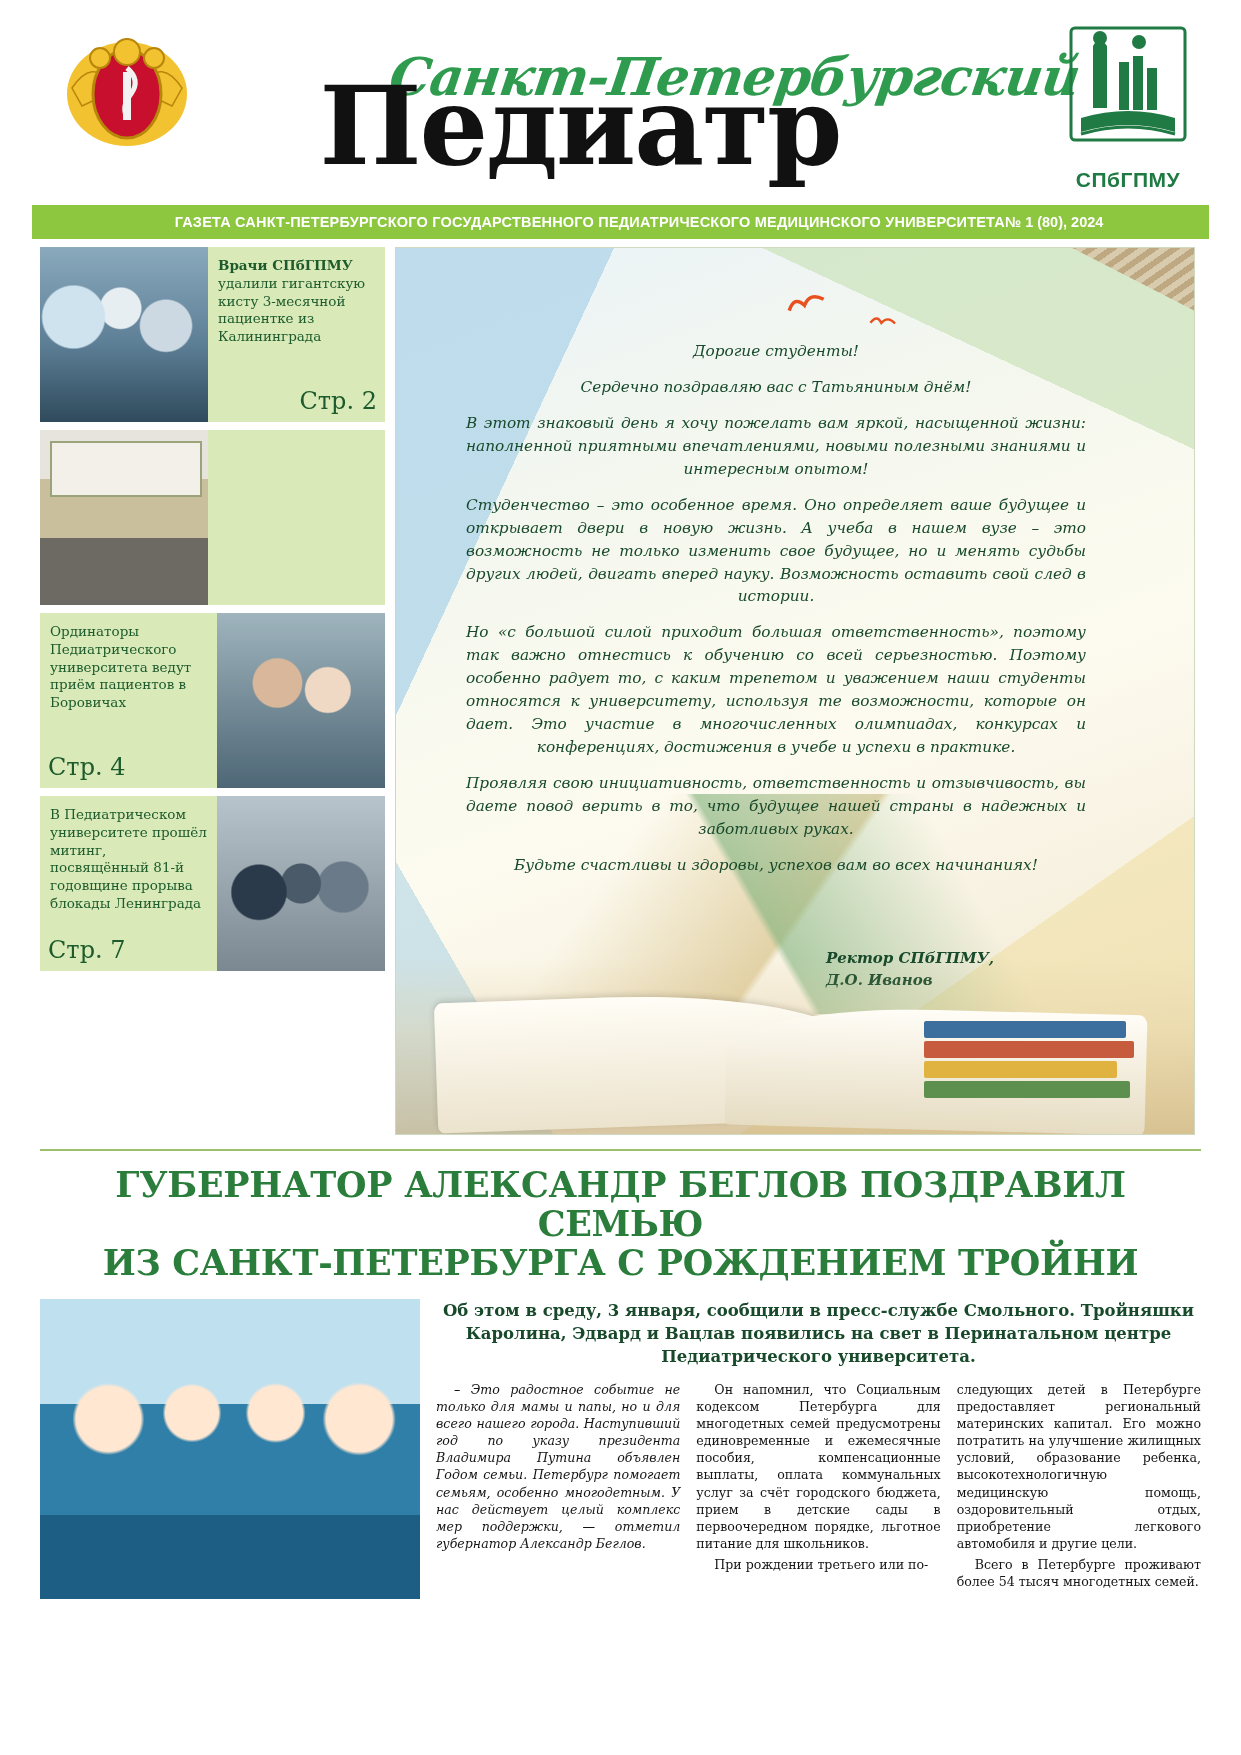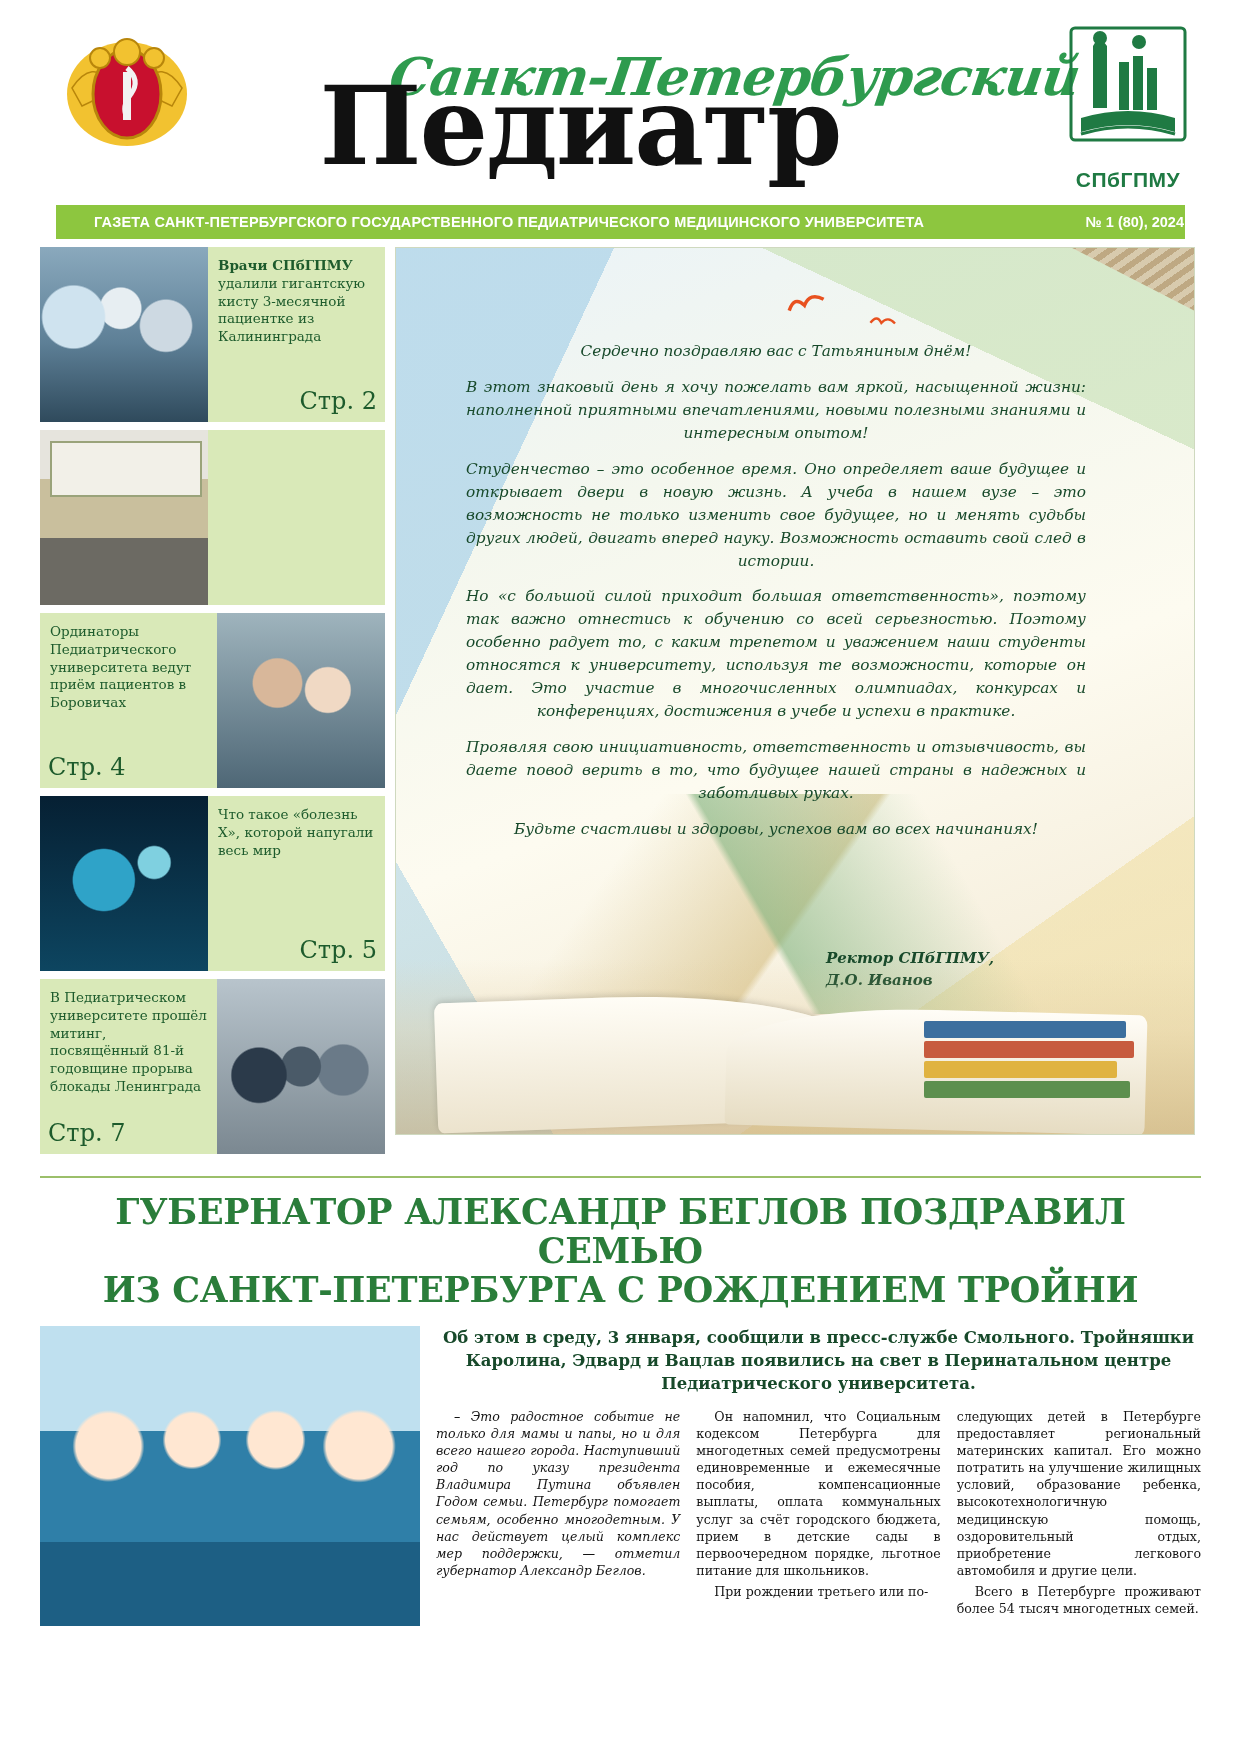--- a/index.html
+++ b/index.html
@@ -69,12 +69,12 @@
 
   
   .greenbar {
-    margin: 0 56px;
+    margin: 0 32px;
     background: #8dc63f;
     height: 34px;
     display: flex;
     align-items: center;
-    justify-content: space-between;
+    justify-content: center;
     padding: 0 1px 0 38px;
     color: #fff;
   }

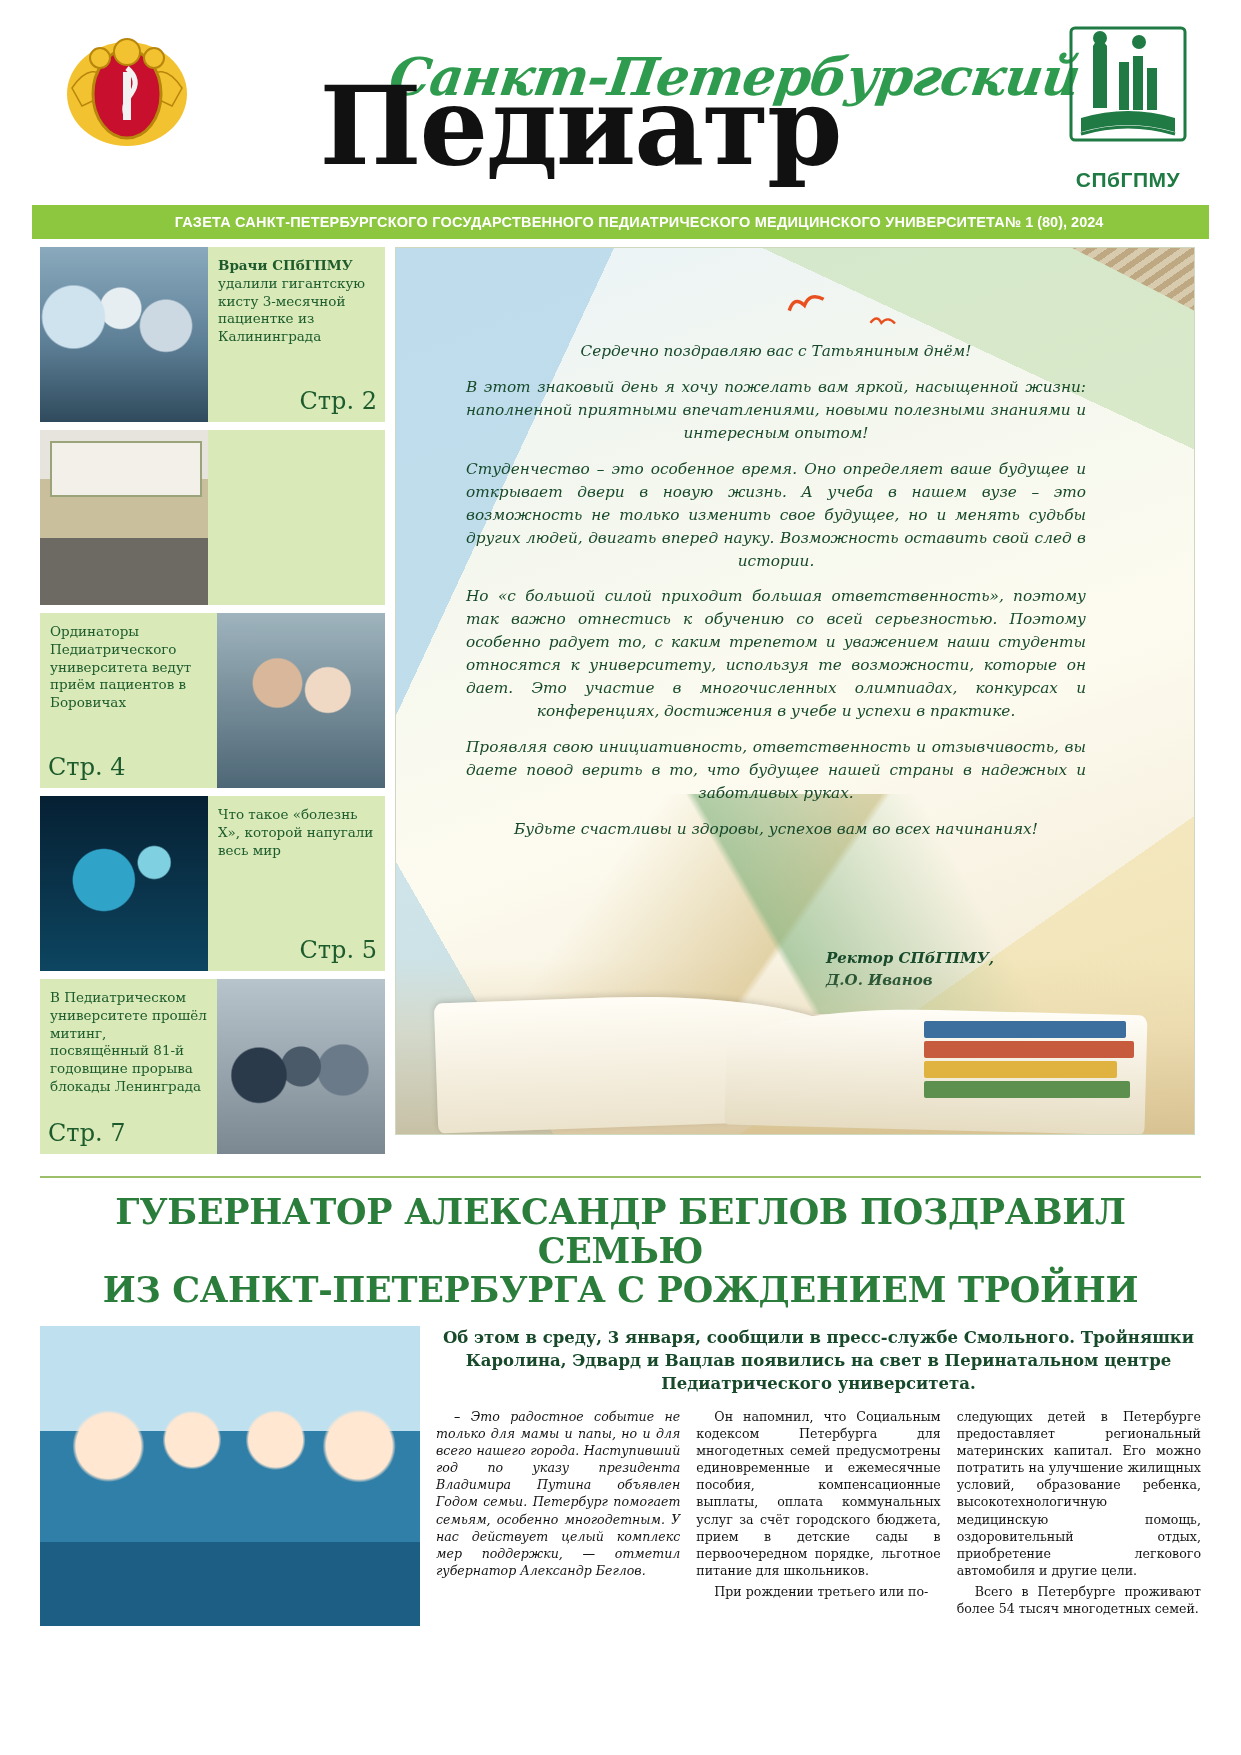--- a/index.html
+++ b/index.html
@@ -419,6 +419,7 @@
       </div>
 
       <div class="letter-body">
+        <p class="lead">Дорогие студенты!</p>
         <p class="lead">Сердечно поздравляю вас с Татьяниным днём!</p>
         <p>В этот знаковый день я хочу пожелать вам яркой, насыщенной жизни: наполненной приятными впечатлениями, новыми полезными знаниями и интересным опытом!</p>
         <p>Студенчество – это особенное время. Оно определяет ваше будущее и открывает двери в новую жизнь. А учеба в нашем вузе – это возможность не только изменить свое будущее, но и менять судьбы других людей, двигать вперед науку. Возможность оставить свой след в истории.</p>

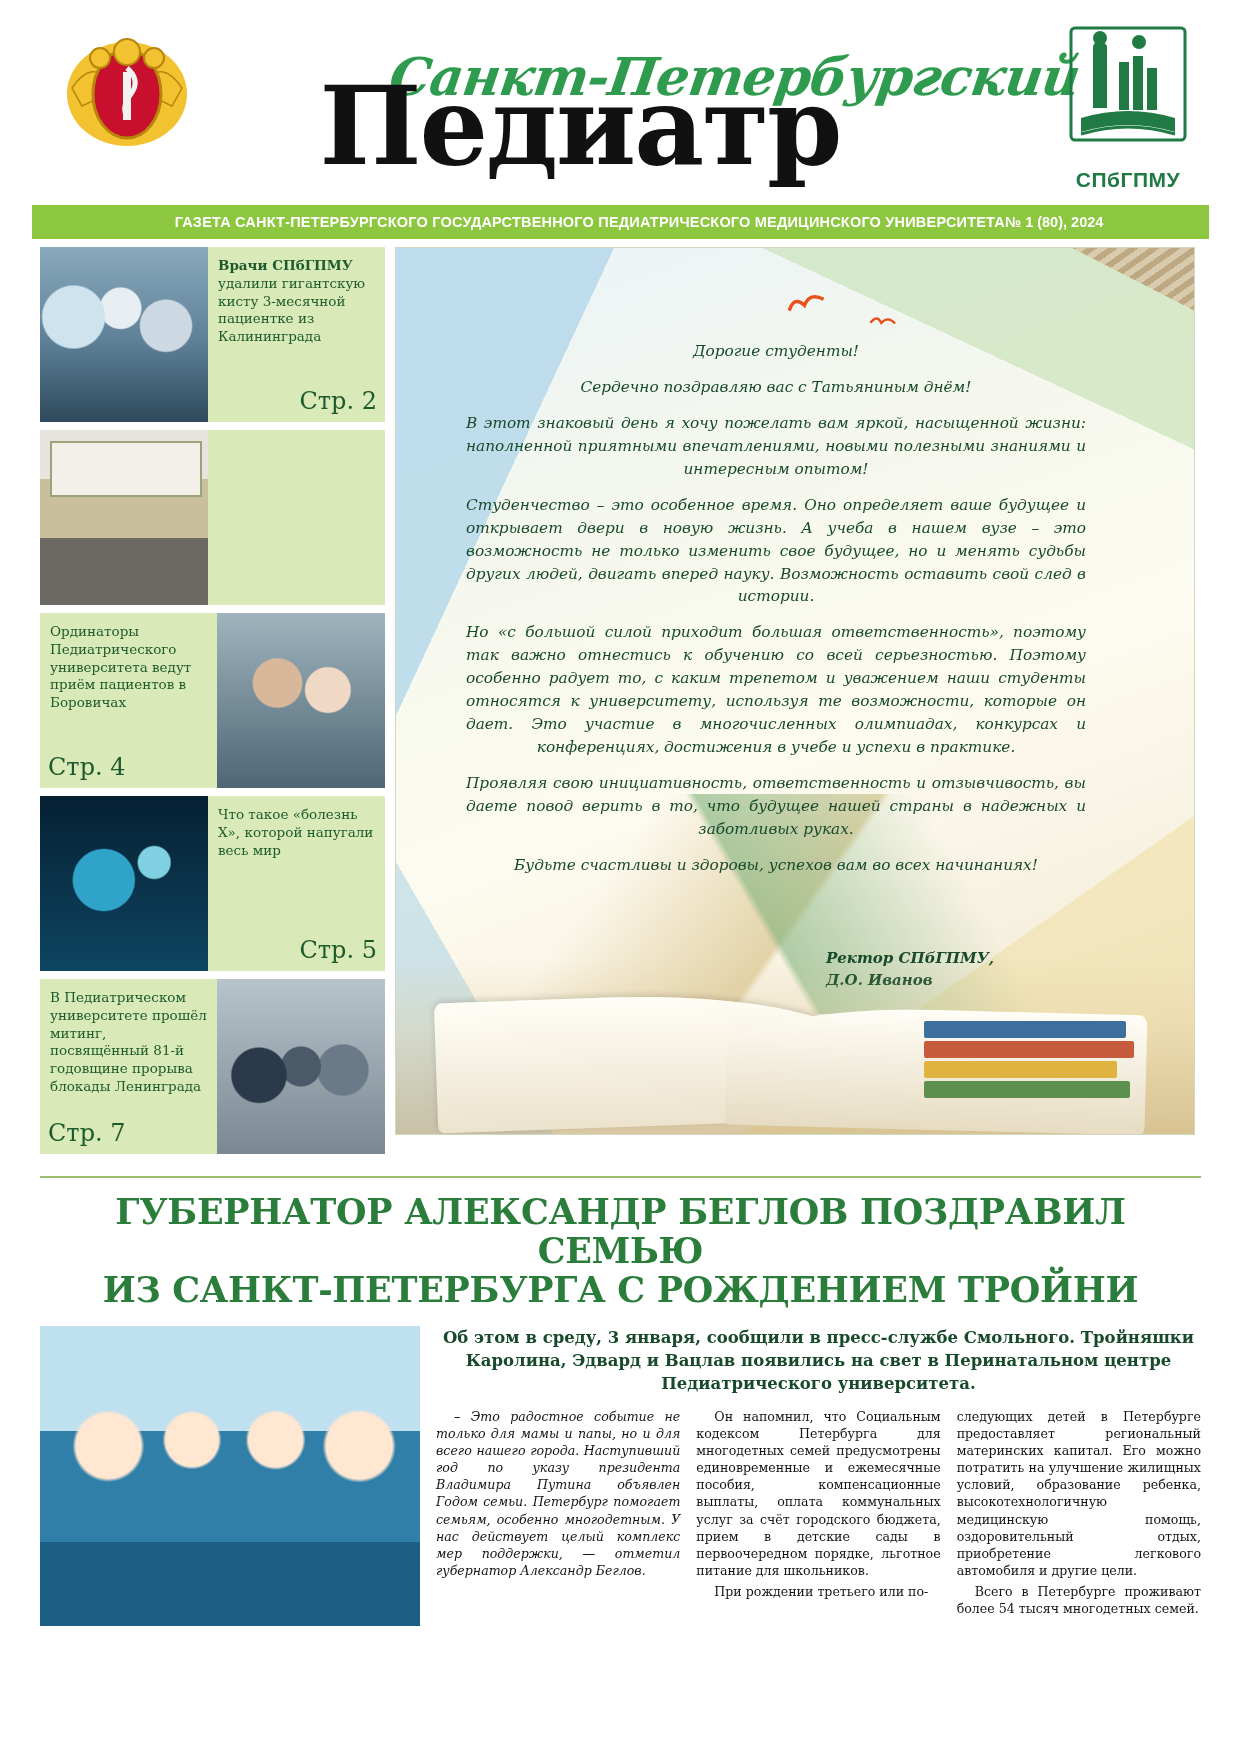--- a/index.html
+++ b/index.html
@@ -381,15 +381,6 @@
       </div>
     </div>
 
-    <div class="teaser">
-      <div class="teaser-img">
-          <span class="ph ph4"></span>
-        </div>
-      <div class="teaser-txt">
-        <span>Что такое «болезнь Х»,</span><span> которой напугали весь мир</span>
-        <span class="page-ref">Стр. 5</span>
-      </div>
-    </div>
 
     <div class="teaser">
       <div class="teaser-img teaser-img-right">

